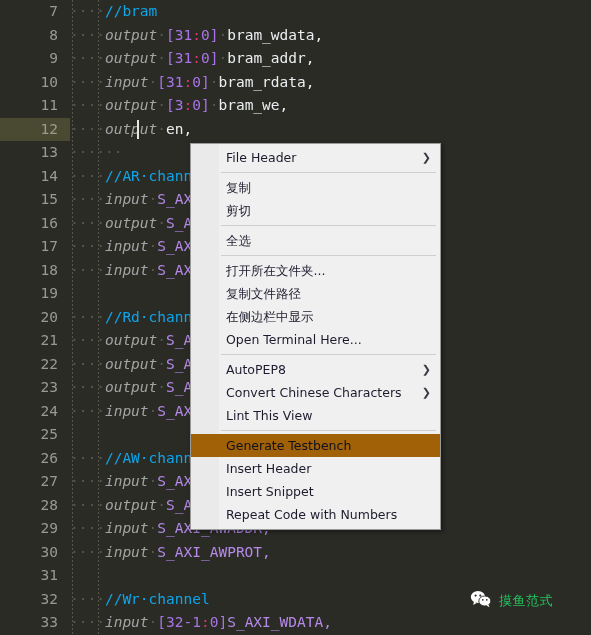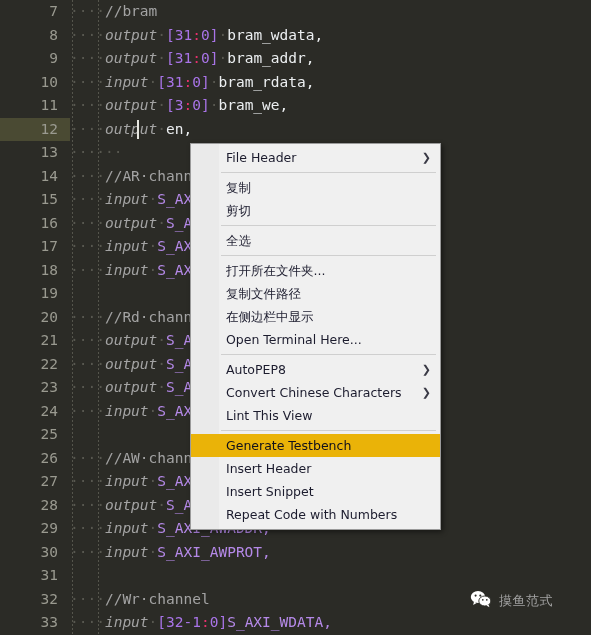--- a/index.html
+++ b/index.html
@@ -49,7 +49,7 @@
     white-space: pre;
   }
   .tok-kw { color: #a3a3a3; font-style: italic; font-weight: normal; text-align: center; }
-  .tok-cmt { color: #a3a3a3; }
+  .tok-cmt { color: #0ea5e9; }
   .tok-id  { color: #eceff1; }
   .tok-num { color: #a974e8; }
   .tok-pun { color: #a974e8; }

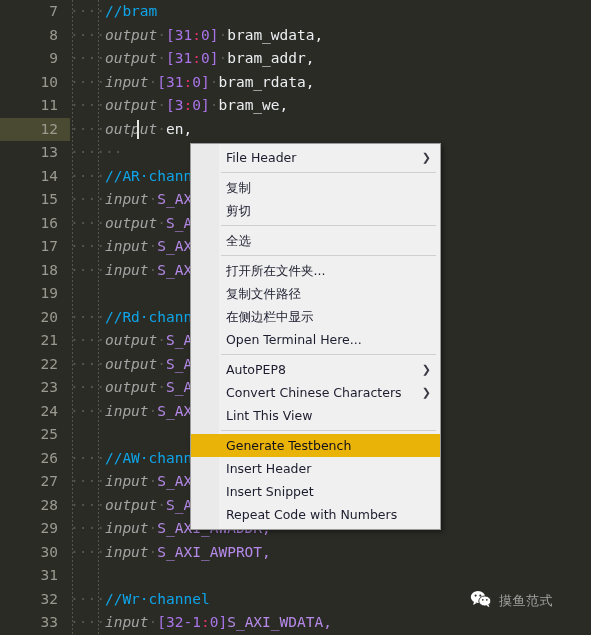--- a/index.html
+++ b/index.html
@@ -108,7 +108,7 @@
   }
   .mi.disabled { color: #a0a0a8; }
   .mi.sel {
-    background: #eab308;
+    background: #a16207;
     color: #10101c;
   }
   .mi .arrow {

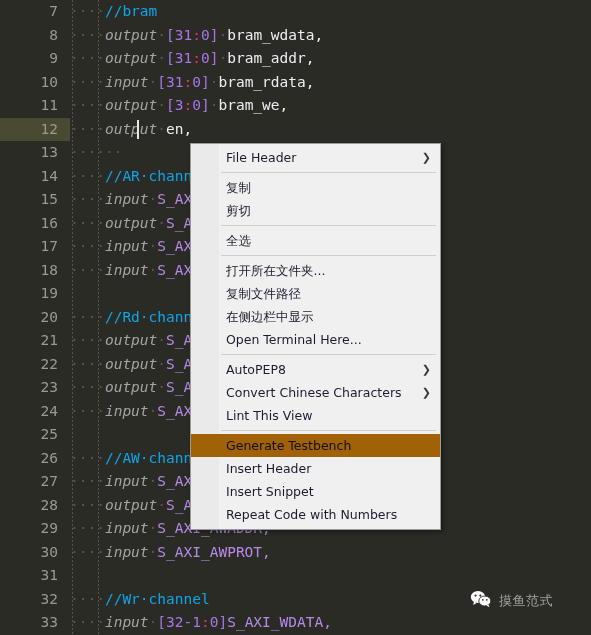--- a/index.html
+++ b/index.html
@@ -141,7 +141,7 @@
     z-index: 30;
   }
   #watermark .wm-text {
-    color: #a3a3a3;
+    color: #22c55e;
     font-size: 13px;
     font-family: "DejaVu Sans", sans-serif;
     letter-spacing: 0.5px;

